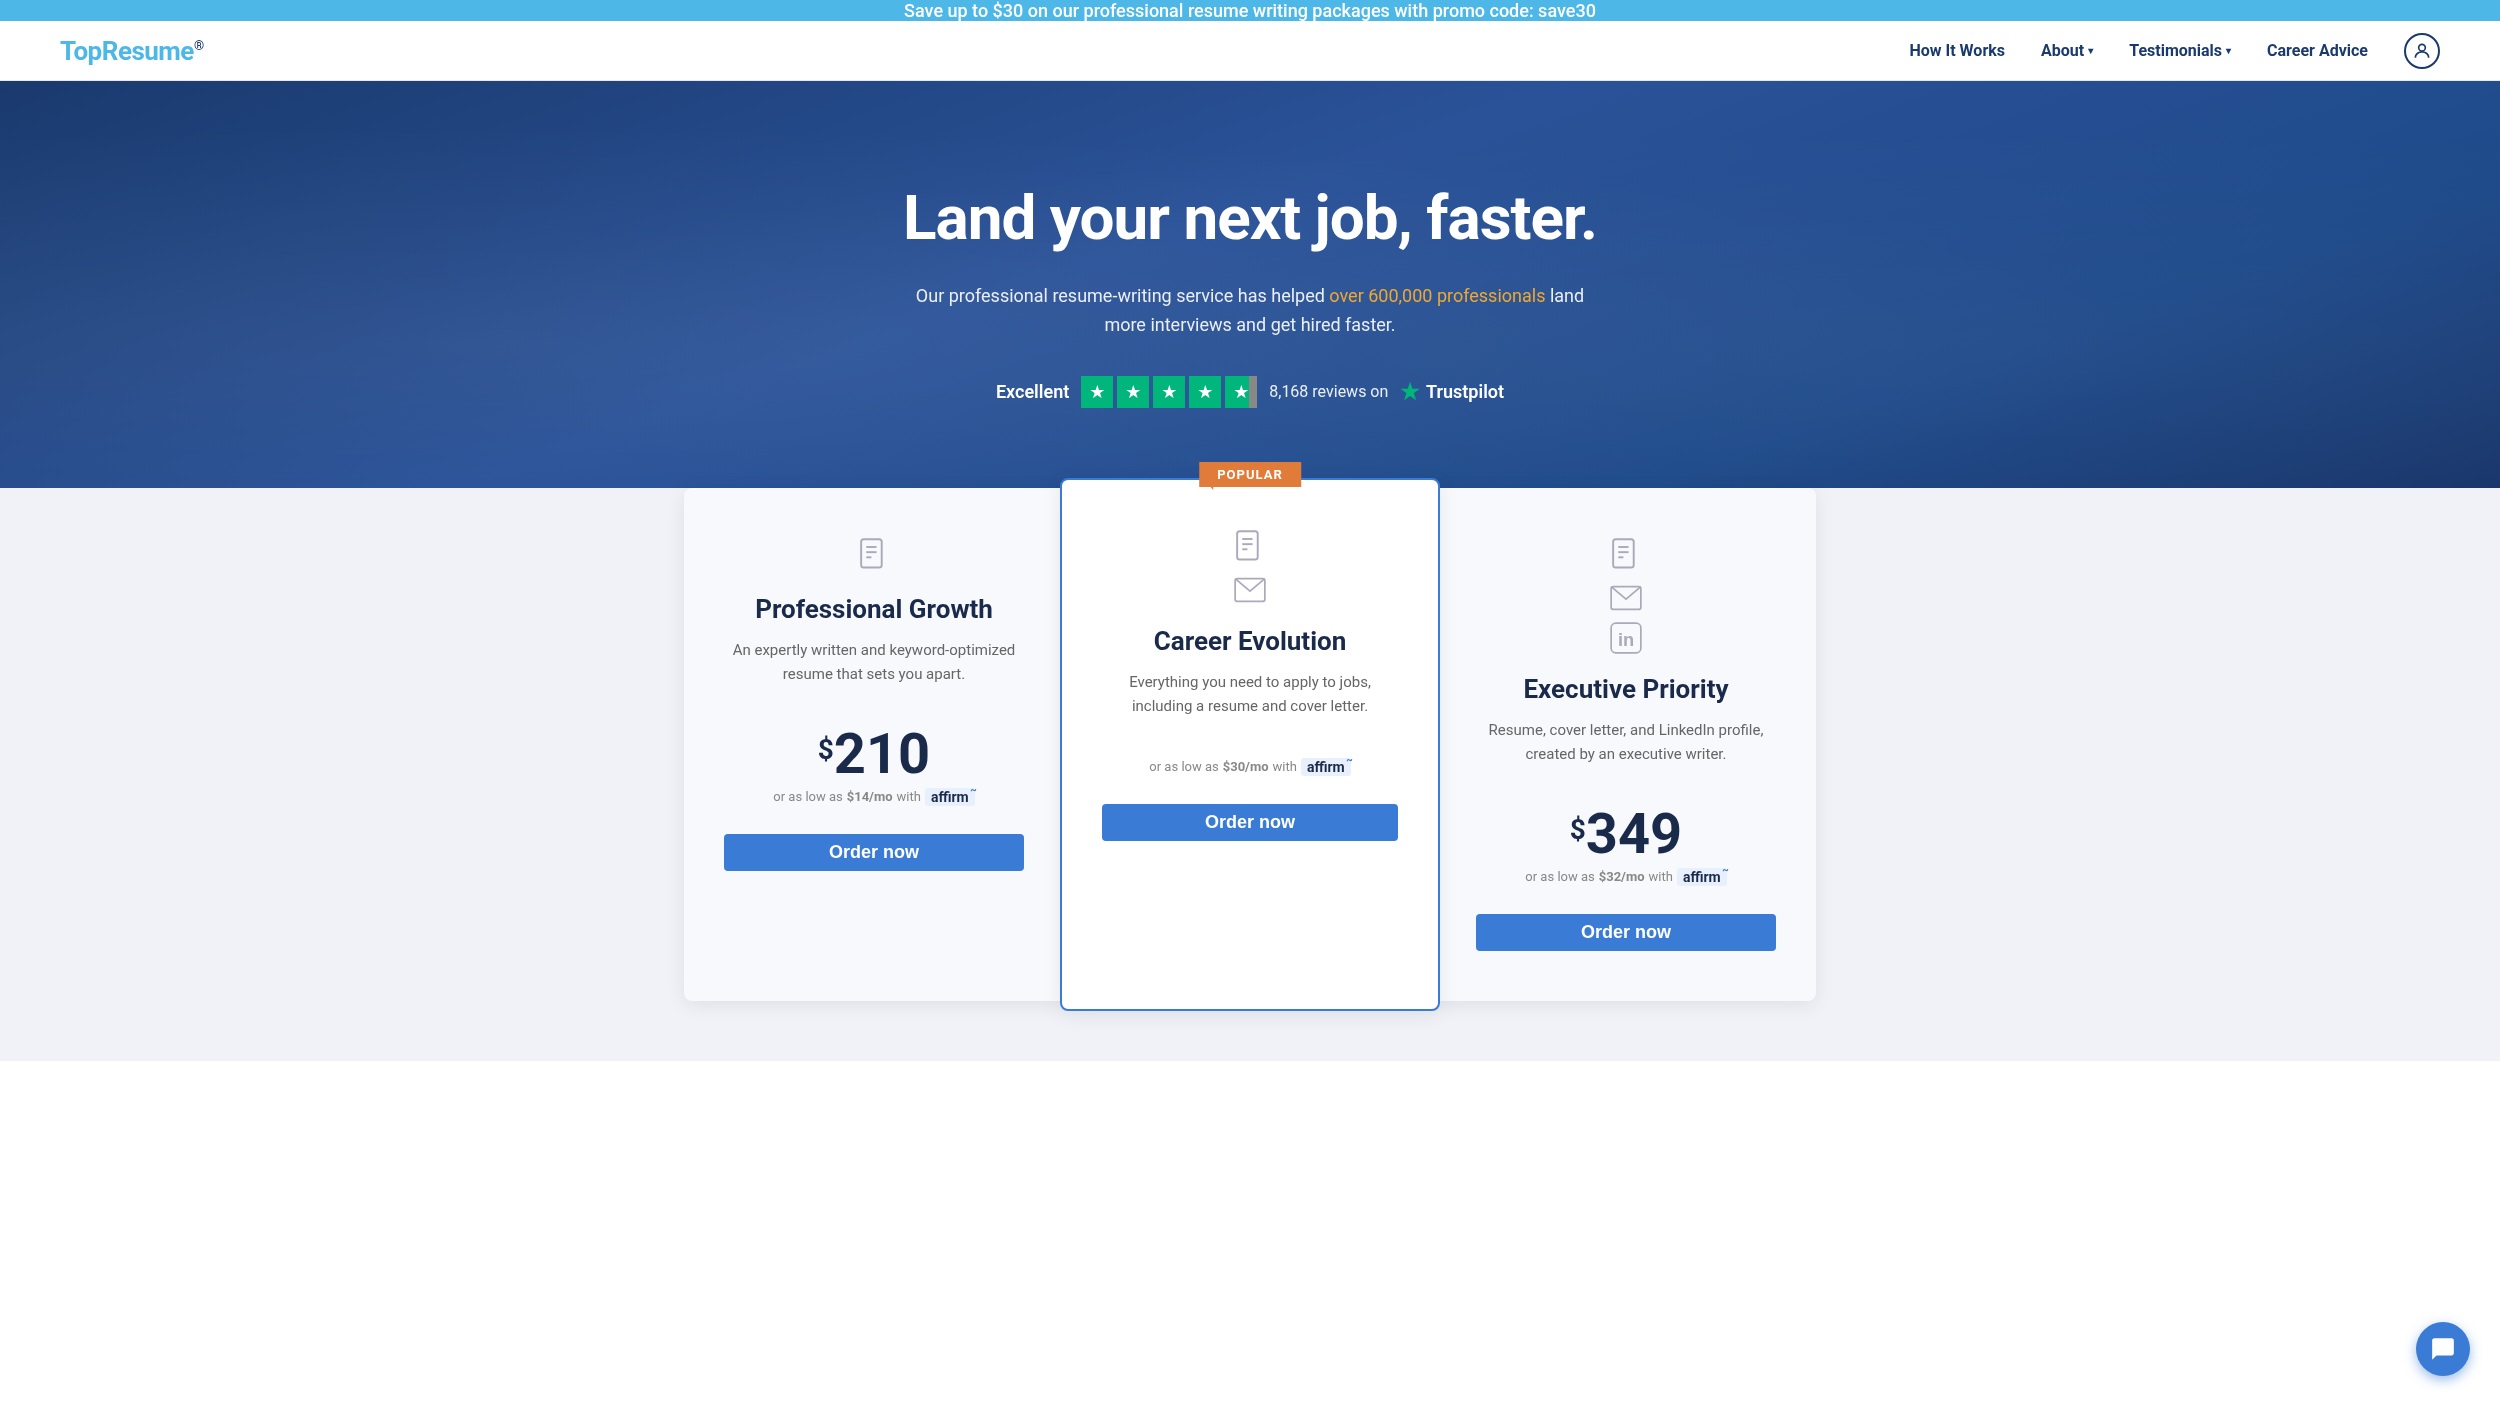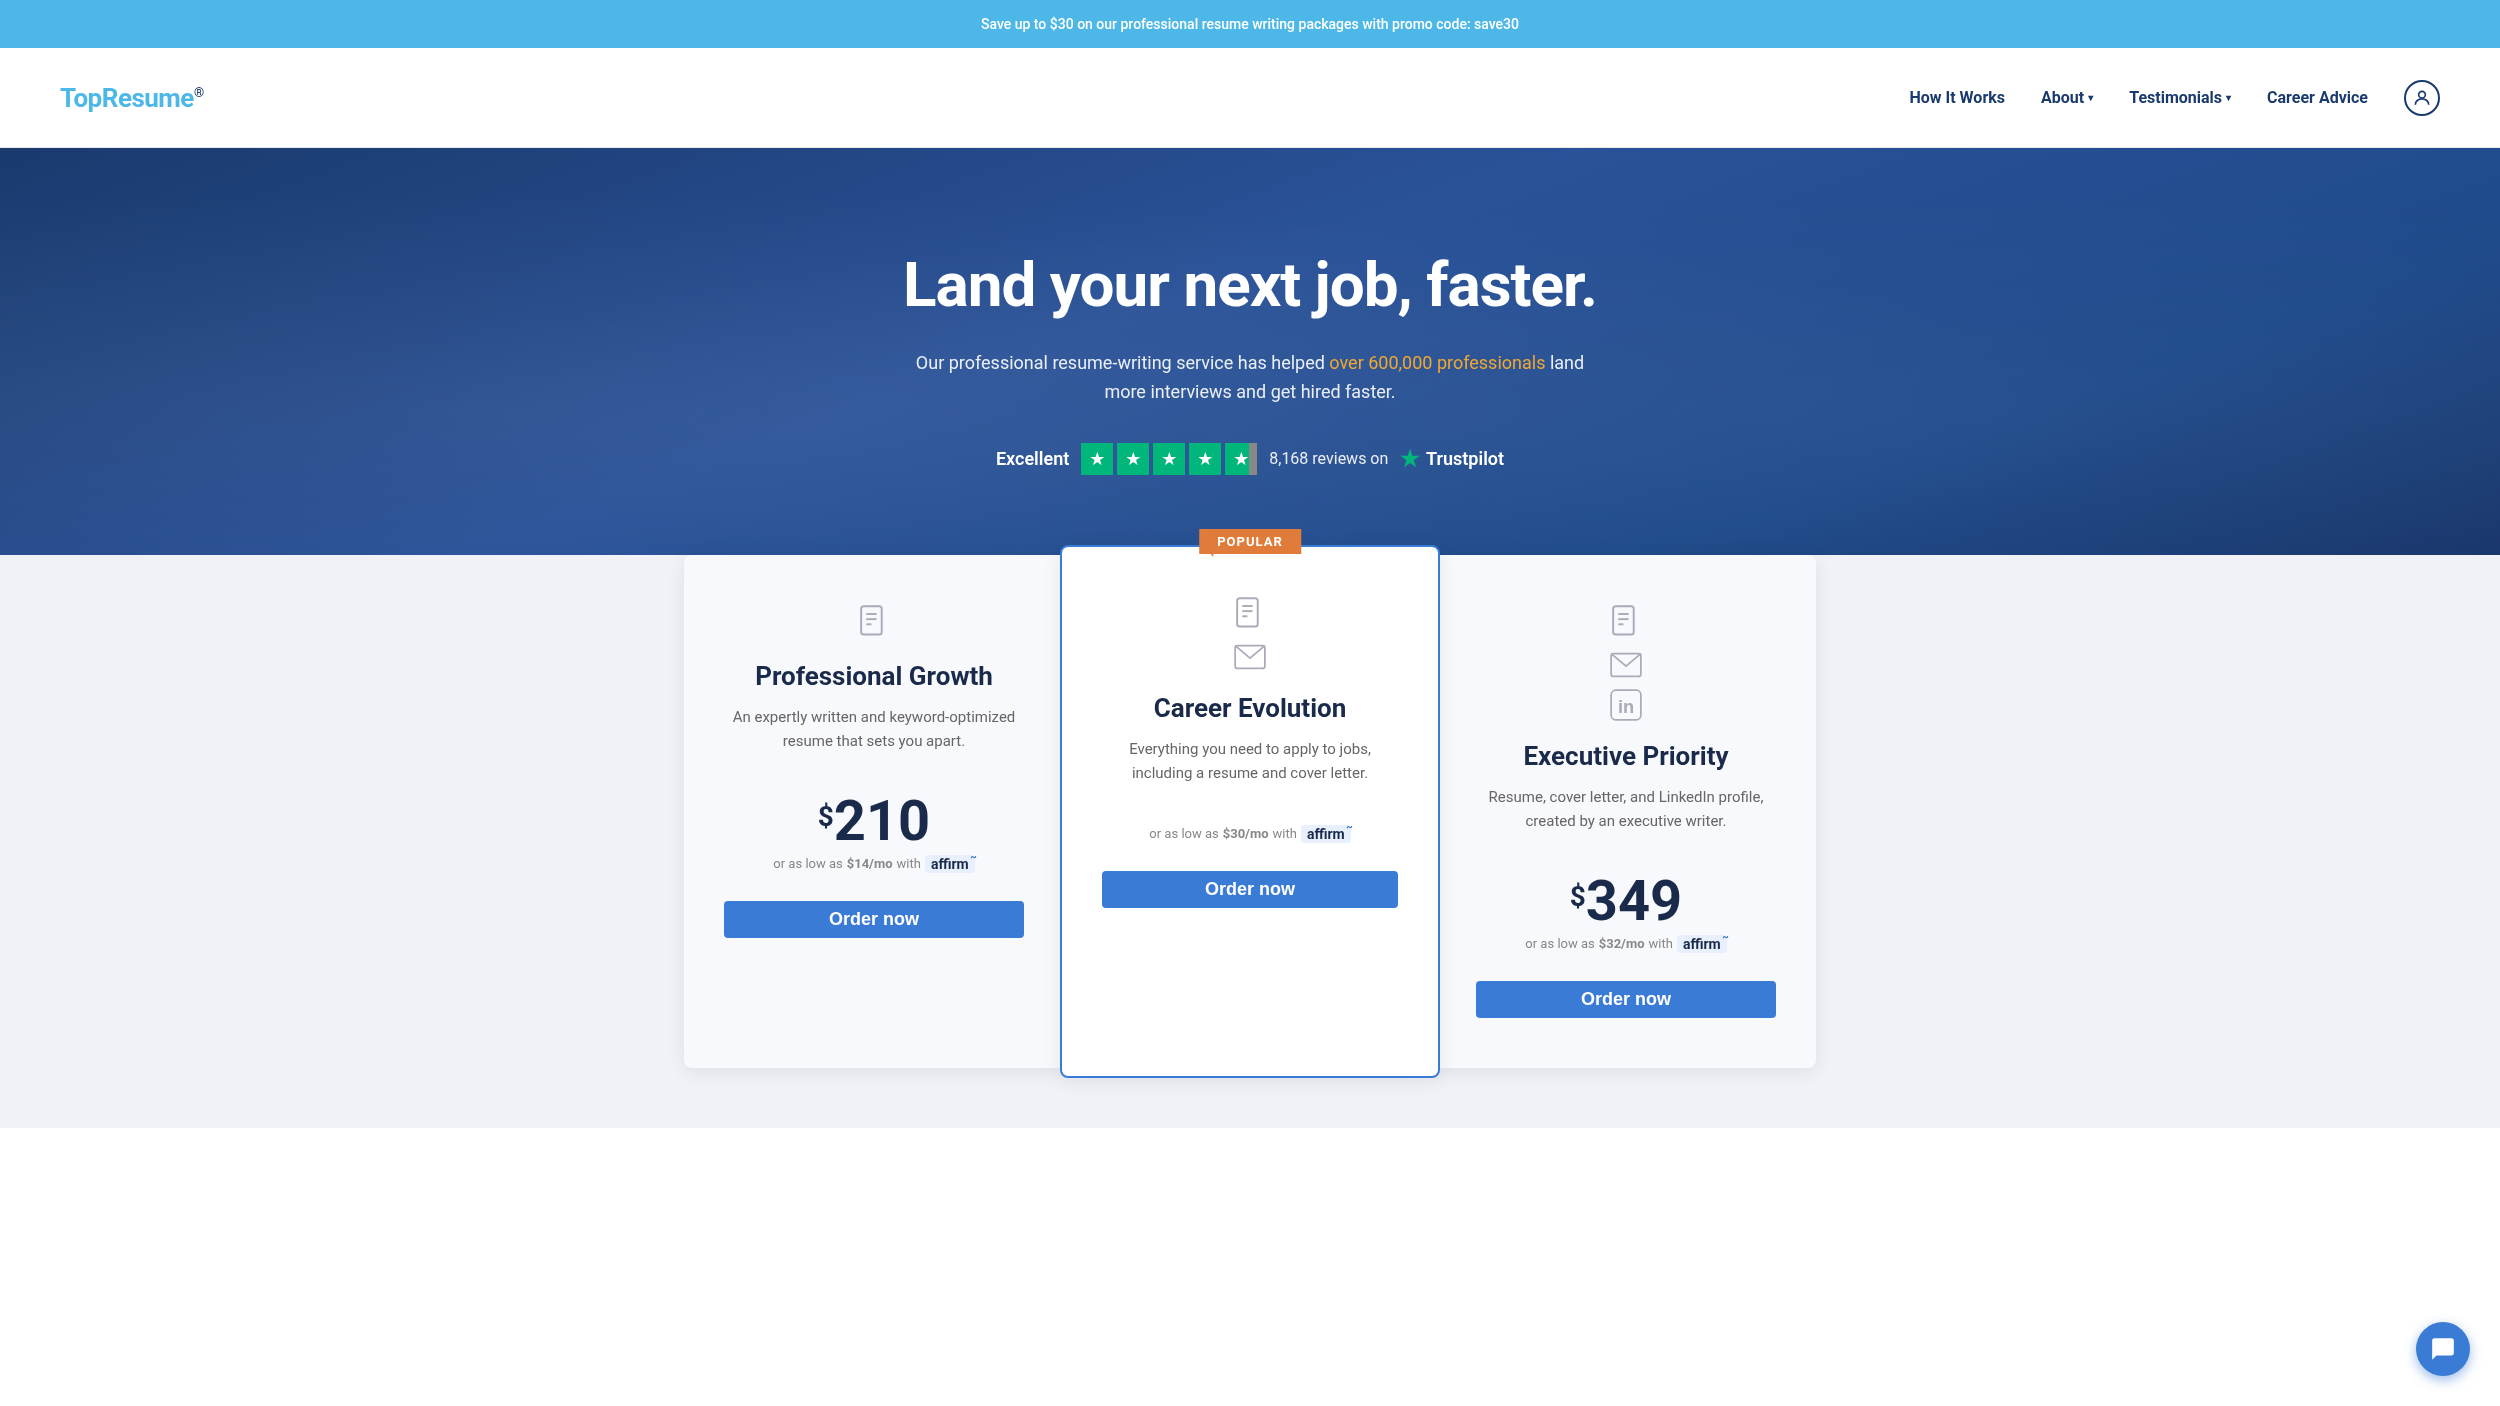--- a/index.html
+++ b/index.html
@@ -9,8 +9,8 @@
     .top-banner {
       background: #4db8e8;
       text-align: center;
-      padding: 16px 20px;
-      font-size: 14px;
+      padding: 0 20px;
+      font-size: 18px;
       color: #fff;
       font-weight: 500;
     }

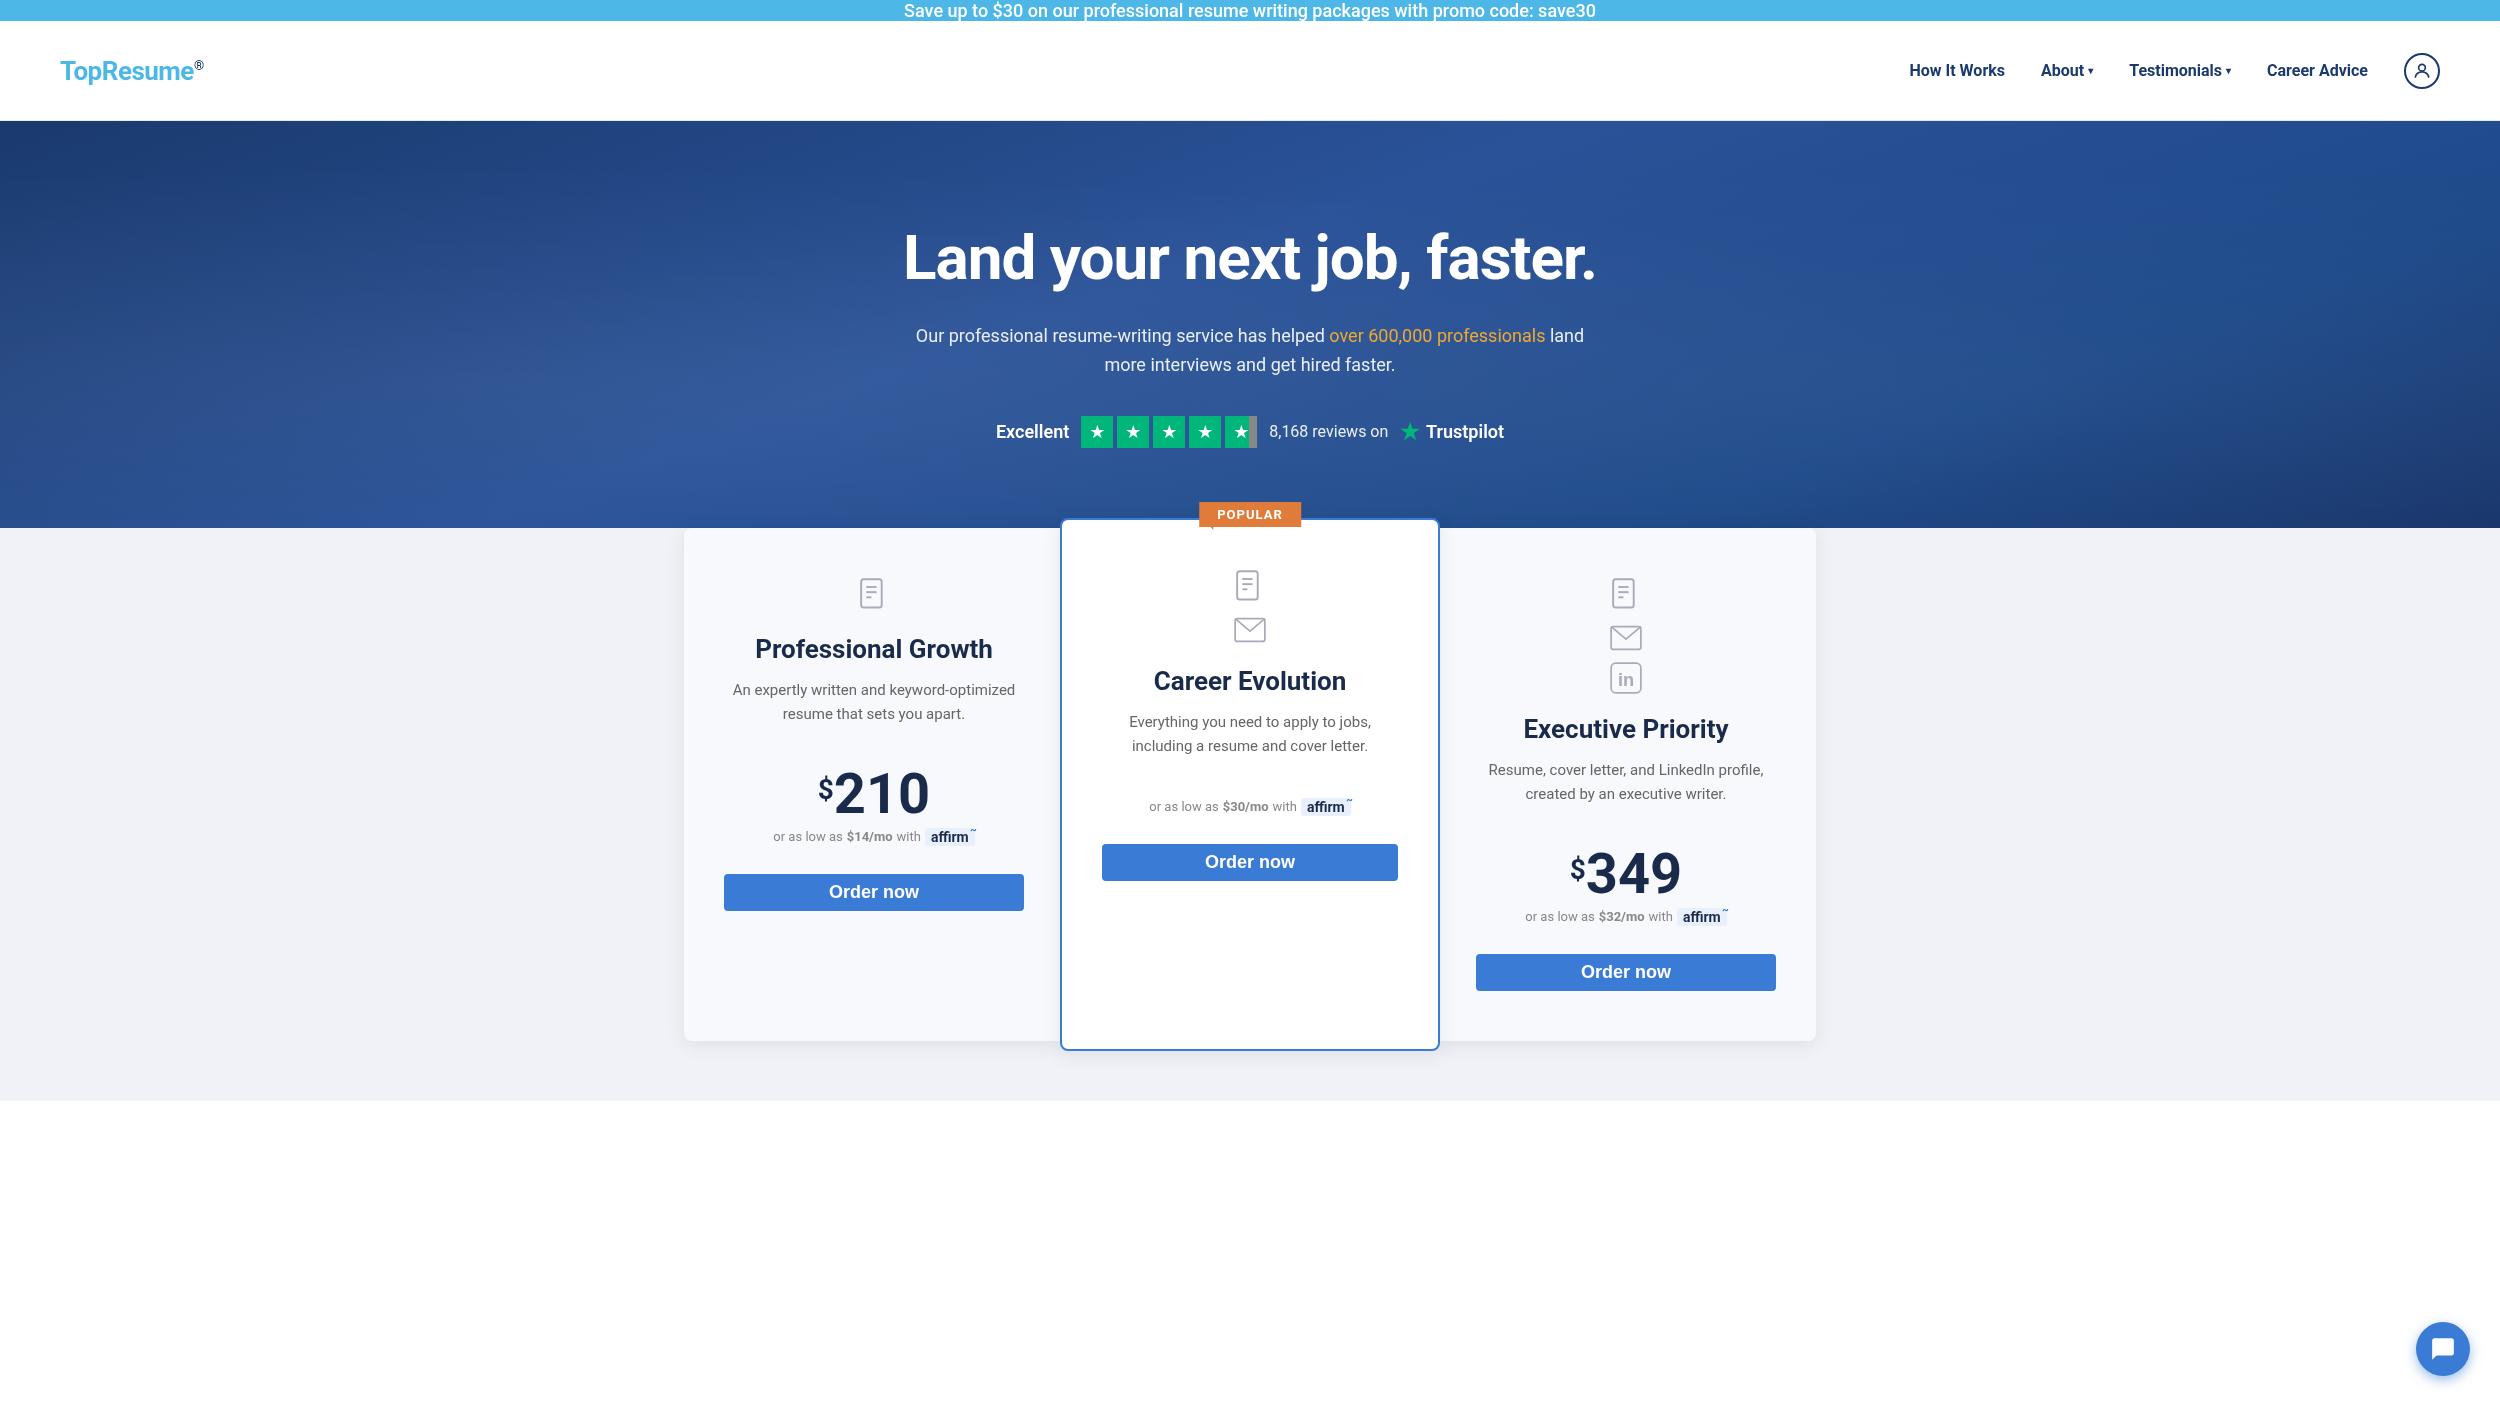--- a/index.html
+++ b/index.html
@@ -22,7 +22,7 @@
       align-items: center;
       justify-content: space-between;
       padding: 0 60px;
-      height: 100px;
+      height: 60px;
       border-bottom: 1px solid #e8e8e8;
       position: relative;
       z-index: 10;

